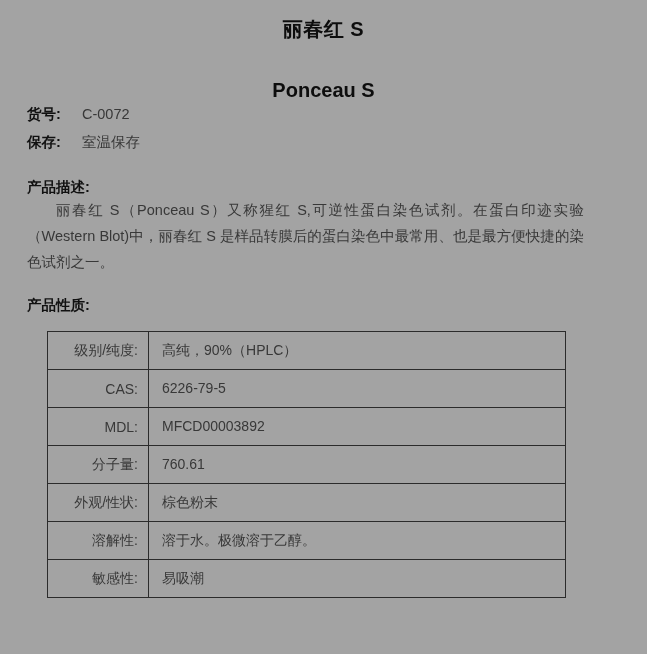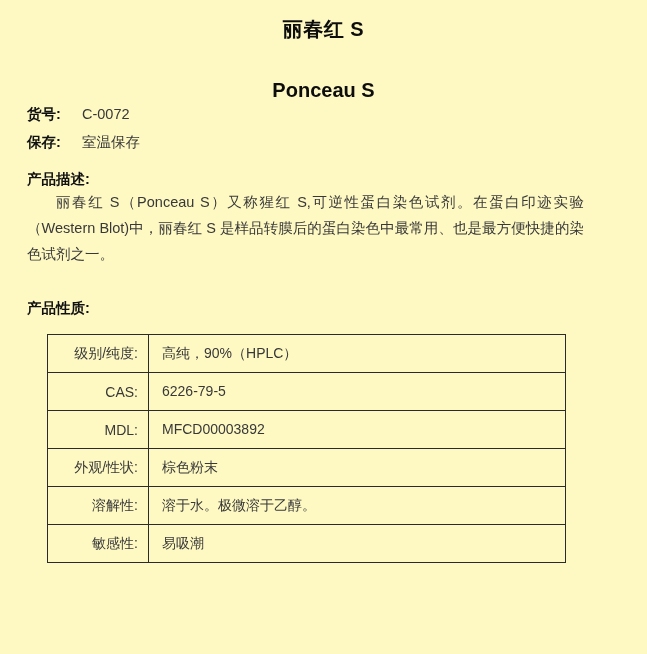--- a/index.html
+++ b/index.html
@@ -10,7 +10,7 @@
     font-family: "Liberation Sans", "DejaVu Sans", sans-serif;
     color: #383838;
   }
-  .doc { width: 647px; height: 654px; background: #fef9c3; }
+  .doc { width: 647px; height: 654px; background: #a3a3a3; }
 
   .title-zh {
     padding-top: 16px;

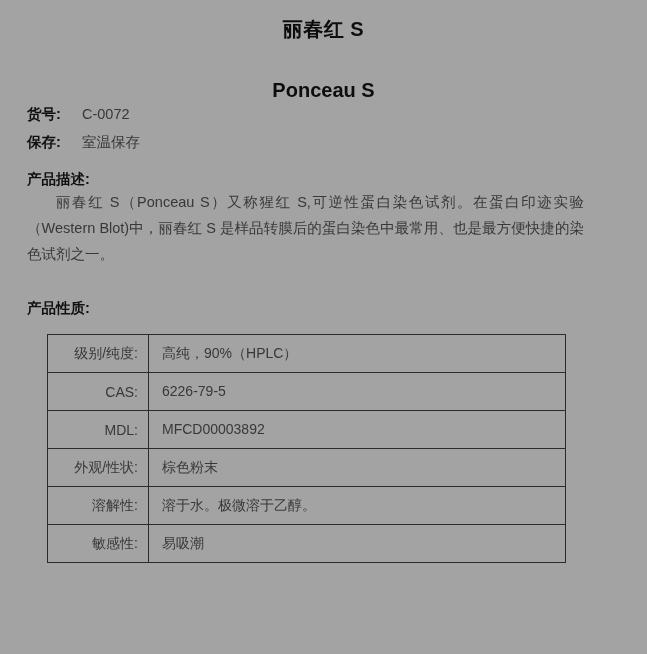--- a/index.html
+++ b/index.html
@@ -41,7 +41,7 @@
     font-weight: bold;
     color: #111;
   }
-  .desc-heading { margin-top: 9px; }
+  .desc-heading { margin-top: 17px; }
 
   .desc-text {
     width: 557px;

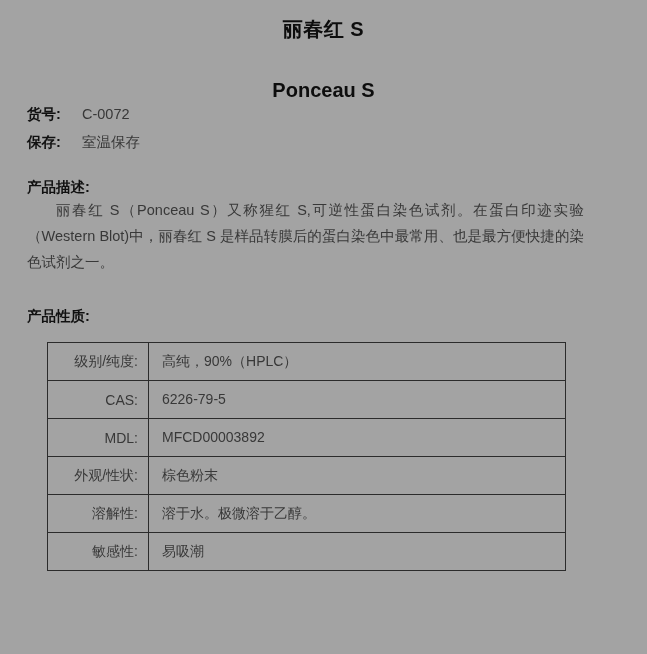--- a/index.html
+++ b/index.html
@@ -52,7 +52,7 @@
     text-align: justify;
   }
 
-  .props-heading { margin-top: 32px; }
+  .props-heading { margin-top: 21px; }
 
   table.props {
     margin: 16px 0 0 20px;

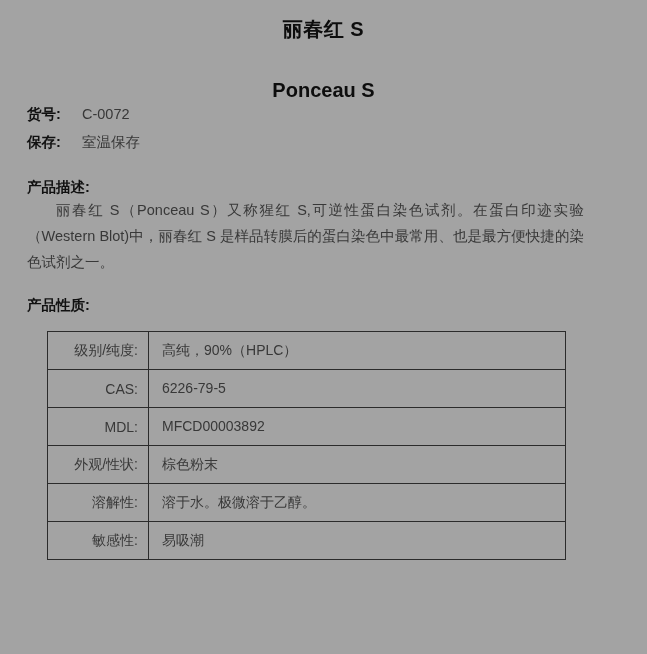--- a/index.html
+++ b/index.html
@@ -119,6 +119,10 @@
           <td class="prop-value">MFCD00003892</td>
         </tr>
         <tr>
+          <td class="prop-label">分子量:</td>
+          <td class="prop-value">760.61</td>
+        </tr>
+        <tr>
           <td class="prop-label">外观/性状:</td>
           <td class="prop-value">棕色粉末</td>
         </tr>

